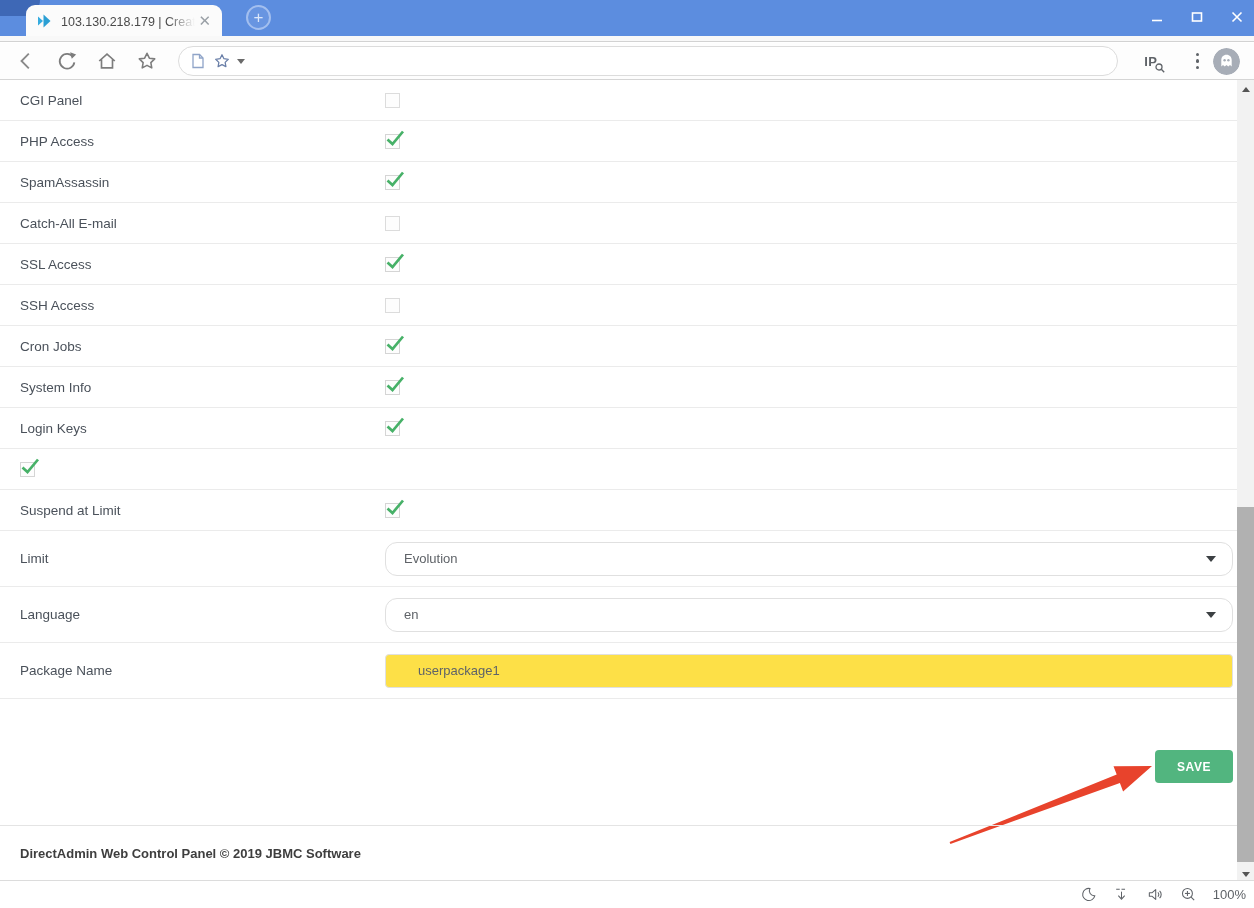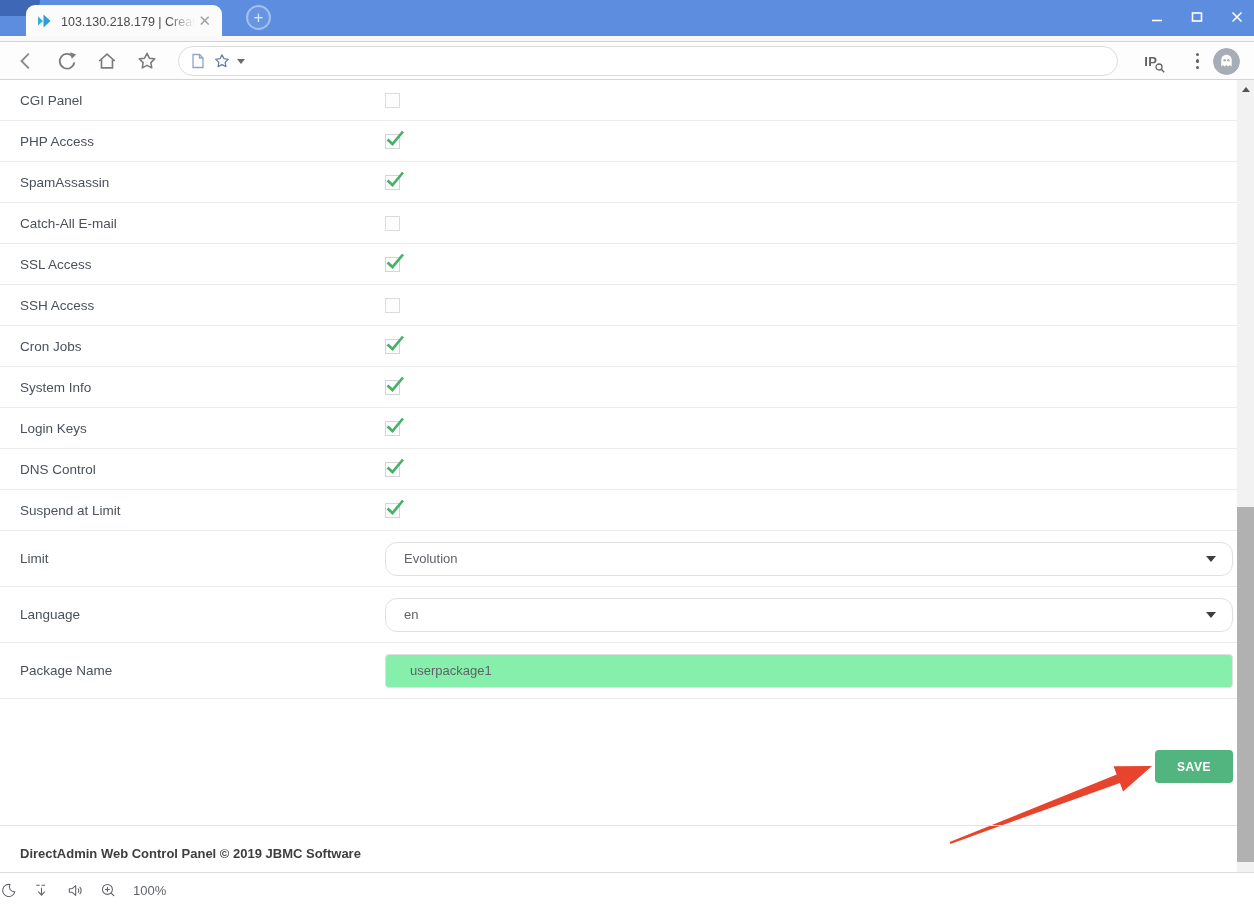--- a/index.html
+++ b/index.html
@@ -277,7 +277,6 @@
           </span>
         </div>
         <div class="form-row row-sm">
-          <span class="row-label">DNS Control</span>
           <span class="row-control">
             <span class="checkbox checked">
               <svg class="check-svg" width="19" height="19" viewBox="0 0 19 19">

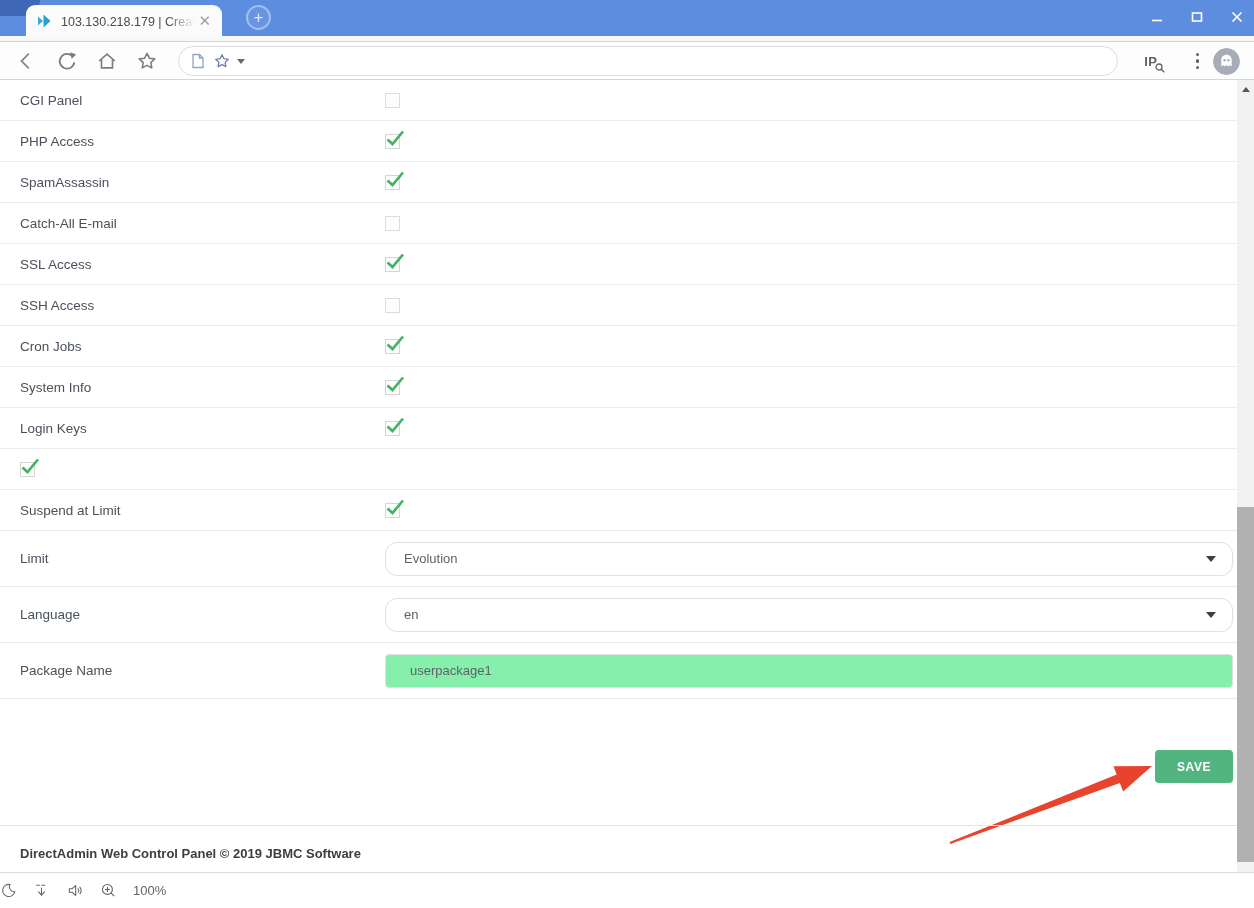--- a/index.html
+++ b/index.html
@@ -67,8 +67,8 @@
   .select-value{font-size:13px; color:#5f6368;}
   .caret{position:absolute; right:16px; top:50%; margin-top:-2.5px; width:0; height:0;
     border-left:5.5px solid transparent; border-right:5.5px solid transparent; border-top:6px solid #3c4043;}
-  .textbox{width:100%; height:34px; border:1px solid #e0e0e0; border-radius:4px; background:#86efac;
-    display:flex; align-items:center; padding:0 24px;}
+  .textbox{width:100%; height:34px; border:1px solid #e0e0e0; border-radius:4px; background:#fde047;
+    display:flex; align-items:center; padding:0 32px;}
   .textbox input{border:none; outline:none; width:100%; font-size:13px; color:#5f6368;
     font-family:"Liberation Sans","DejaVu Sans",sans-serif; background:transparent;}
   .save-btn{position:absolute; top:670px; right:4px; width:78px; height:33px; border:none;

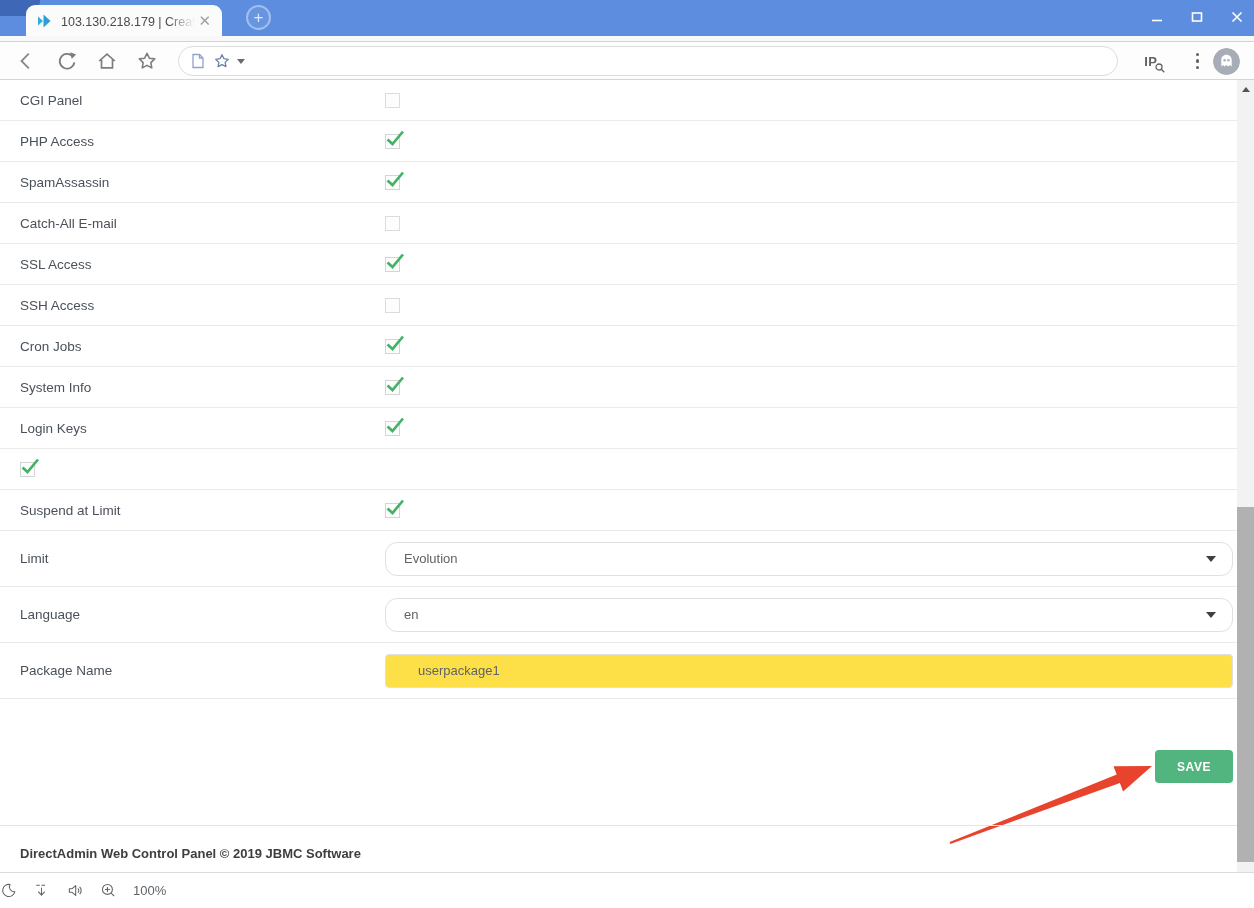--- a/index.html
+++ b/index.html
@@ -89,8 +89,8 @@
   .sb-thumb{position:absolute; left:0; top:427px; width:17px; height:355px; background:#b1b1b1;}
 
   
-  .statusbar{position:absolute; left:0; right:0; bottom:0; height:36px; background:#fff;
-    border-top:1px solid #dcdcdc; display:flex; align-items:center; 
+  .statusbar{position:absolute; left:0; right:0; bottom:0; height:28px; background:#fff;
+    border-top:1px solid #dcdcdc; display:flex; align-items:center; justify-content:flex-end;
     padding-right:8px; gap:16px;}
   .status-icon{display:flex; align-items:center; color:#5f6368; cursor:pointer;}
   .zoom-level{font-size:13px; color:#5f6368;}

